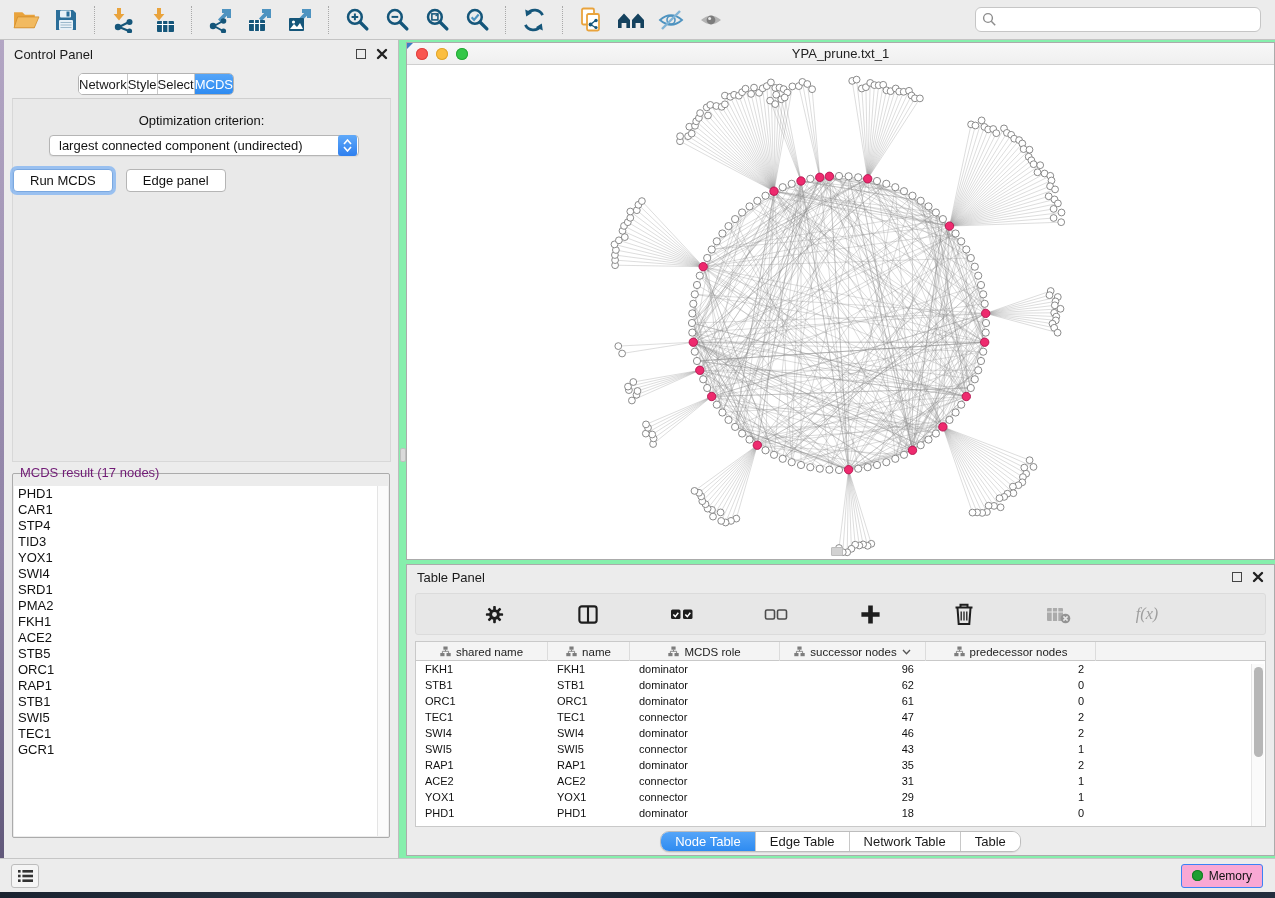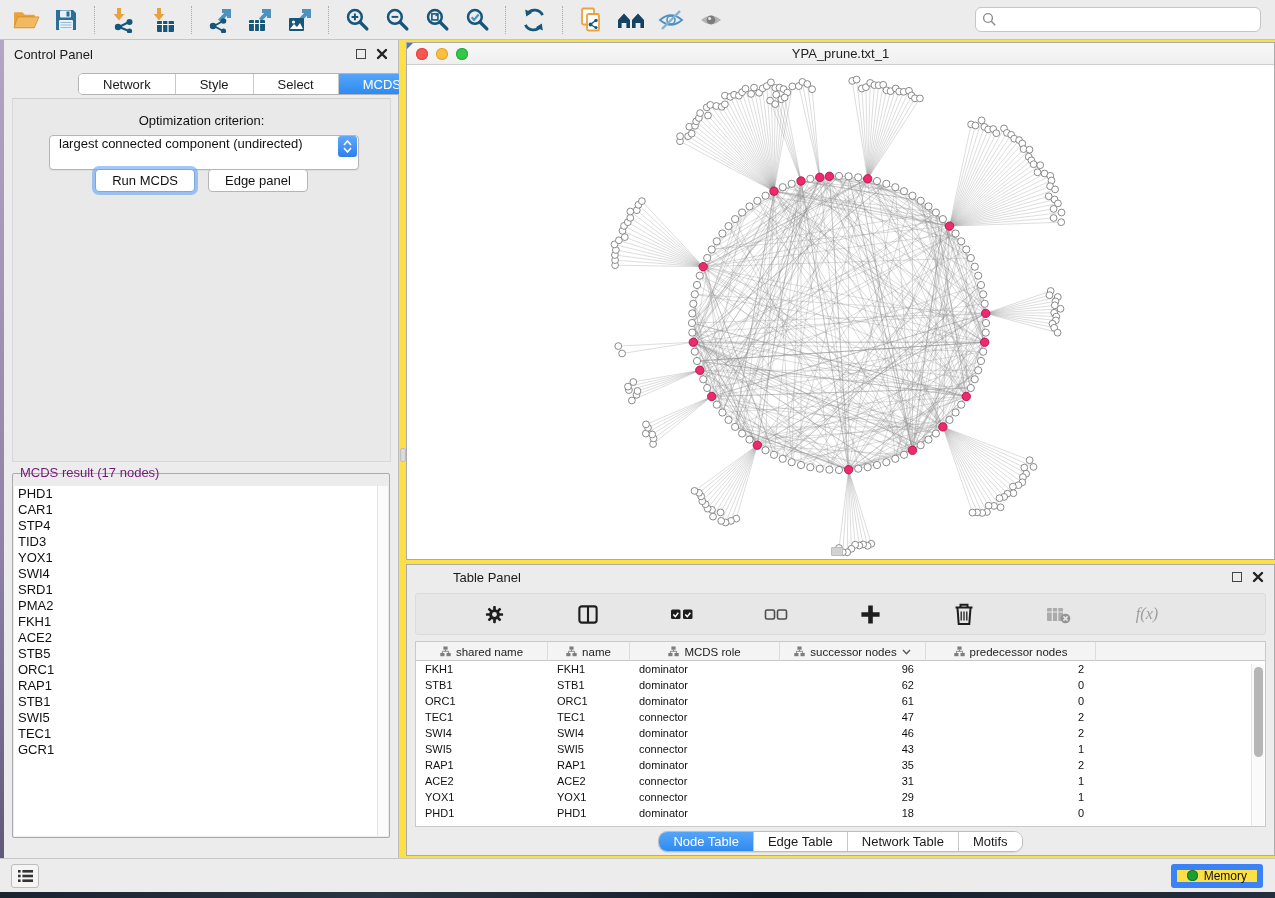--- a/index.html
+++ b/index.html
@@ -58,7 +58,7 @@
   .mcds-scroll { position:absolute; right:0; top:0; bottom:0; width:11px; background:#FBFBFB; border-left:1px solid #E4E4E4; }
 
   
-  .workarea { position:absolute; left:399px; top:40px; width:876px; height:818px; background:#fde047; }
+  .workarea { position:absolute; left:399px; top:40px; width:876px; height:818px; background:#86efac; }
   .v-splitter-handle { position:absolute; left:1px; top:408px; width:6px; height:14px;
                        background:#DADADA; border:1px solid #BFBFBF; border-radius:2px; }
 

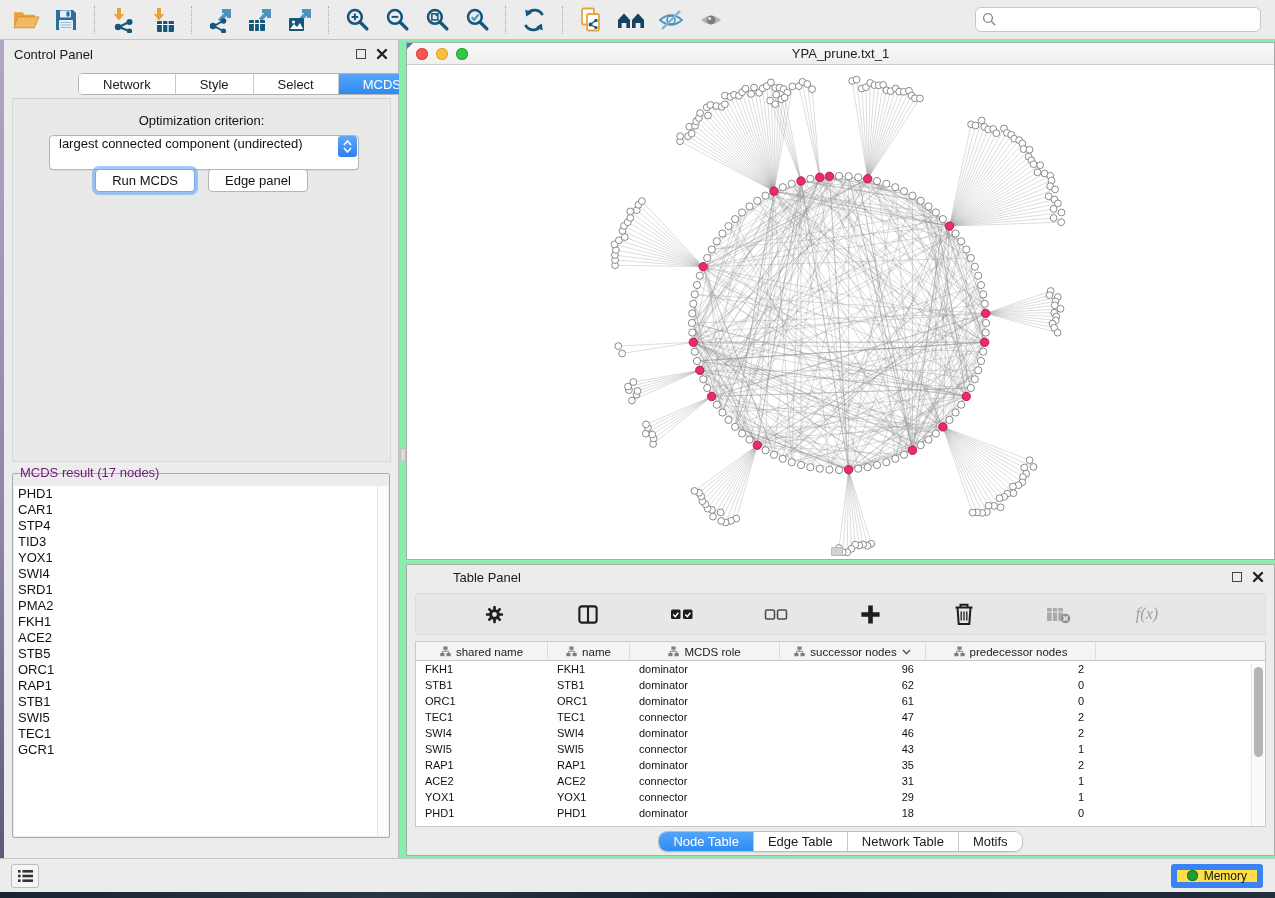--- a/index.html
+++ b/index.html
@@ -30,7 +30,7 @@
   .panel-title-icons { margin-left:auto; display:flex; gap:10px; align-items:center; }
   .segtabs { position:absolute; left:74px; top:33px; display:flex; border:1px solid #B3B3B3;
              border-radius:5px; overflow:hidden; background:#fff; height:22px; }
-  .seg { padding:0 24px; font-size:13px; color:#1A1A1A; display:flex; align-items:center;
+  .seg { padding:0 0; font-size:13px; color:#1A1A1A; display:flex; align-items:center;
          border-right:1px solid #C8C8C8; background:#fff; cursor:default; }
   .seg:last-child { border-right:none; }
   .seg.active { background:linear-gradient(180deg,#55A5F8,#2E8BF1); color:#fff; }

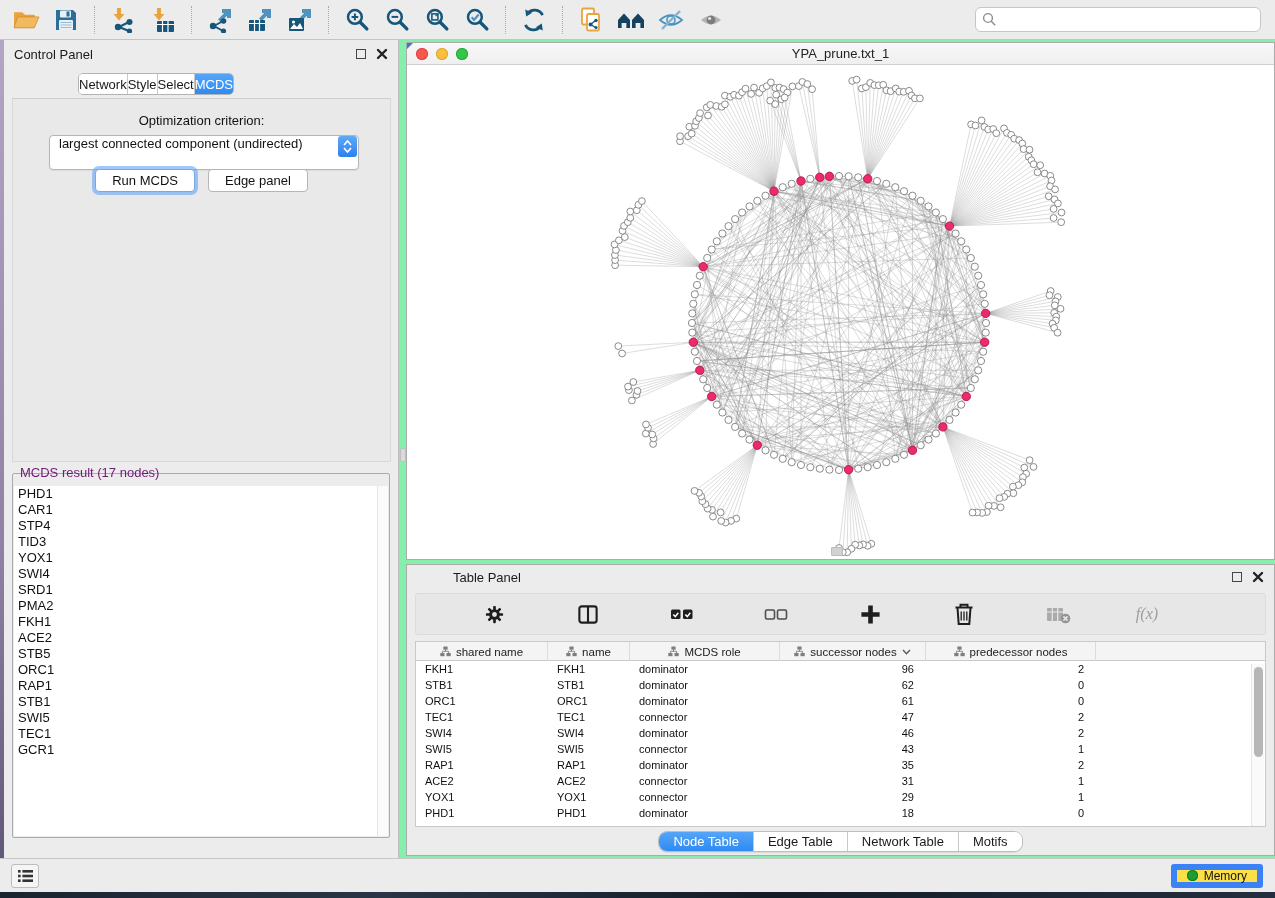--- a/index.html
+++ b/index.html
@@ -38,8 +38,8 @@
   .cp-inner { position:absolute; left:8px; top:58px; width:379px; height:364px;
               background:#E9E9E9; border:1px solid #D8D8D8; border-top-color:#CFCFCF; }
   .opt-label { text-align:center; margin-top:14px; font-size:13px; color:#111; }
-  .combo { position:absolute; left:36px; top:36px; width:310px; height:35px; background:#fff;
-           border:1px solid #B5B5B5; border-radius:4px; display:flex; align-items:flex-start;
+  .combo { position:absolute; left:36px; top:36px; width:310px; height:21px; background:#fff;
+           border:1px solid #B5B5B5; border-radius:4px; display:flex; align-items:center;
            box-shadow:0 1px 1px rgba(0,0,0,.06); }
   .combo-text { flex:1; font-size:13px; color:#111; padding-left:9px; white-space:nowrap; overflow:hidden; }
   .combo-btn { width:19px; height:21px; margin-right:1px; border-radius:3px;

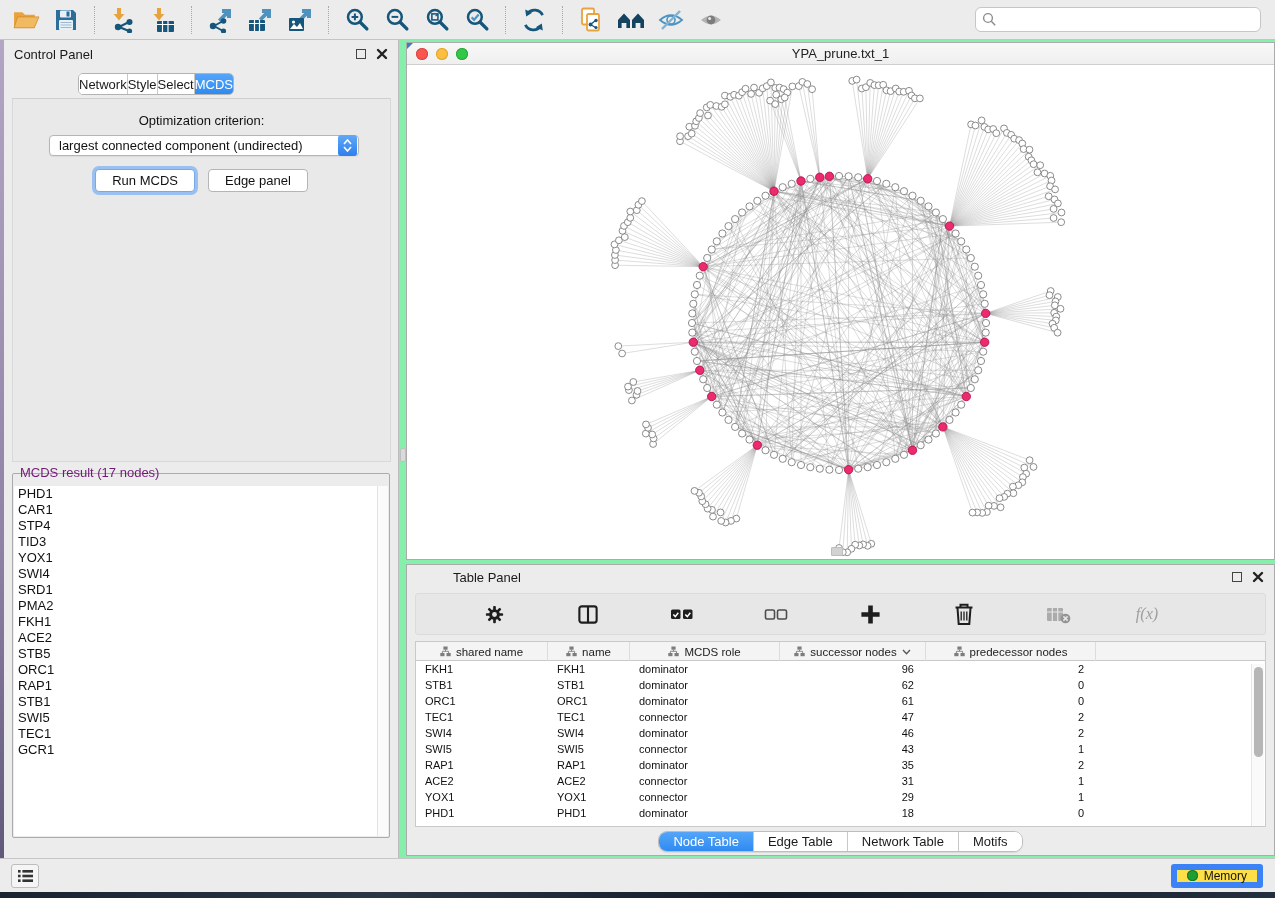--- a/index.html
+++ b/index.html
@@ -45,7 +45,7 @@
   .combo-btn { width:19px; height:21px; margin-right:1px; border-radius:3px;
                background:linear-gradient(180deg,#5FA9F9,#2E7FEF);
                display:flex; flex-direction:column; align-items:center; justify-content:center; gap:1px; }
-  .btn-row { position:absolute; left:0; top:70px; width:100%; display:flex; justify-content:center; gap:13px; }
+  .btn-row { position:absolute; left:0; top:70px; width:100%; display:flex; justify-content:flex-start; gap:13px; }
   .mac-btn { height:23px; padding:0 16px; background:#fff; border:1px solid #B5B5B5; border-radius:4px;
              font-size:13px; color:#111; font-family:inherit; }
   .mac-btn.focus { box-shadow:0 0 0 3px rgba(110,170,245,.65); border-color:#7AA8E0; }

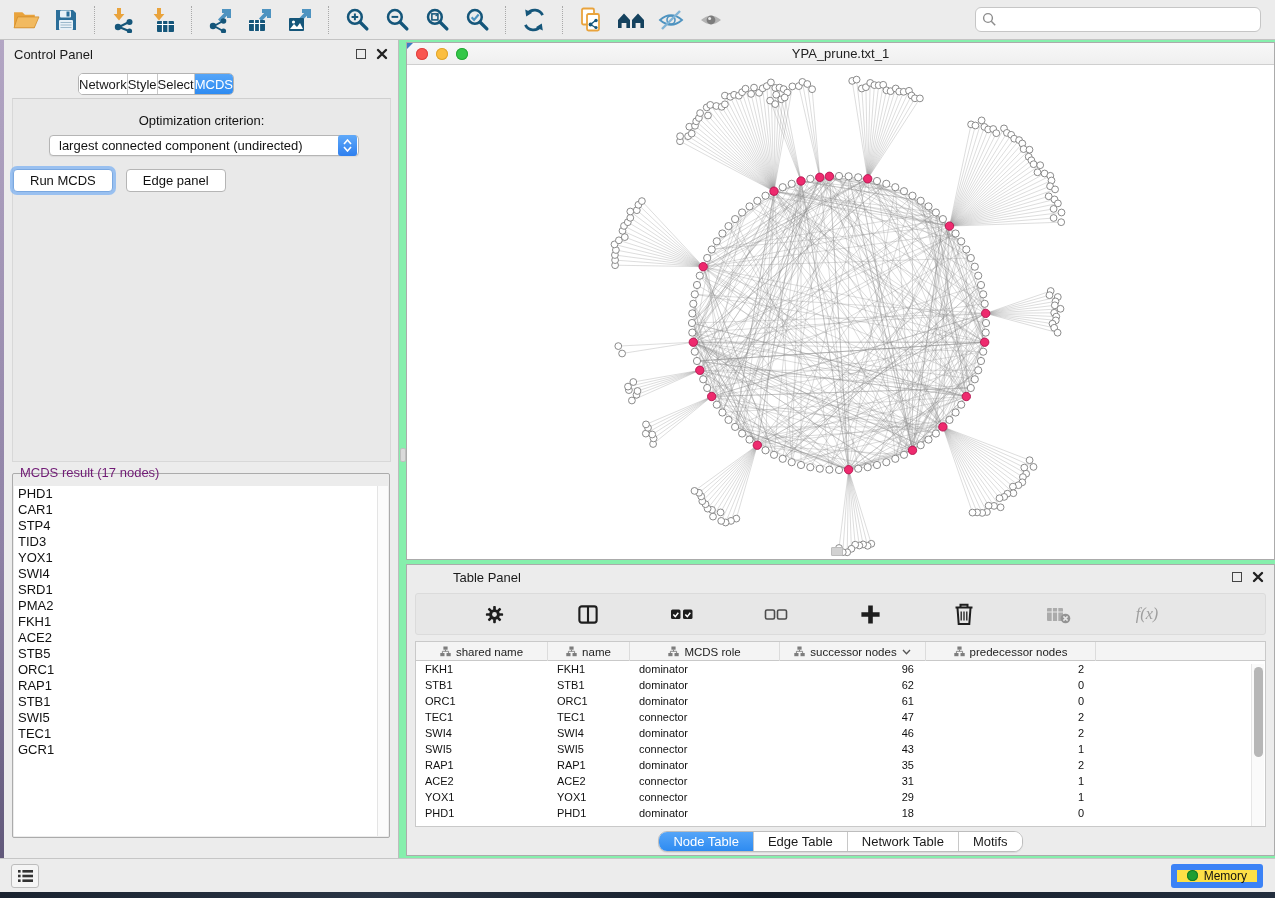--- a/index.html
+++ b/index.html
@@ -79,7 +79,7 @@
                        background:#D2D2D2; border:1px solid #BDBDBD; border-radius:1px; }
 
   
-  .table-window { left:7px; top:524px; width:869px; height:292px;padding-left:36px; }
+  .table-window { left:7px; top:524px; width:869px; height:292px; }
   .tp-titlebar { height:24px; display:flex; align-items:center; padding:0 10px; }
   .tp-toolbar { position:absolute; left:8px; top:28px; width:851px; height:42px; background:#E7E7E7;
                 border:1px solid #DBDBDB; border-radius:3px; display:flex; align-items:center; gap:10px; padding-left:12px; }

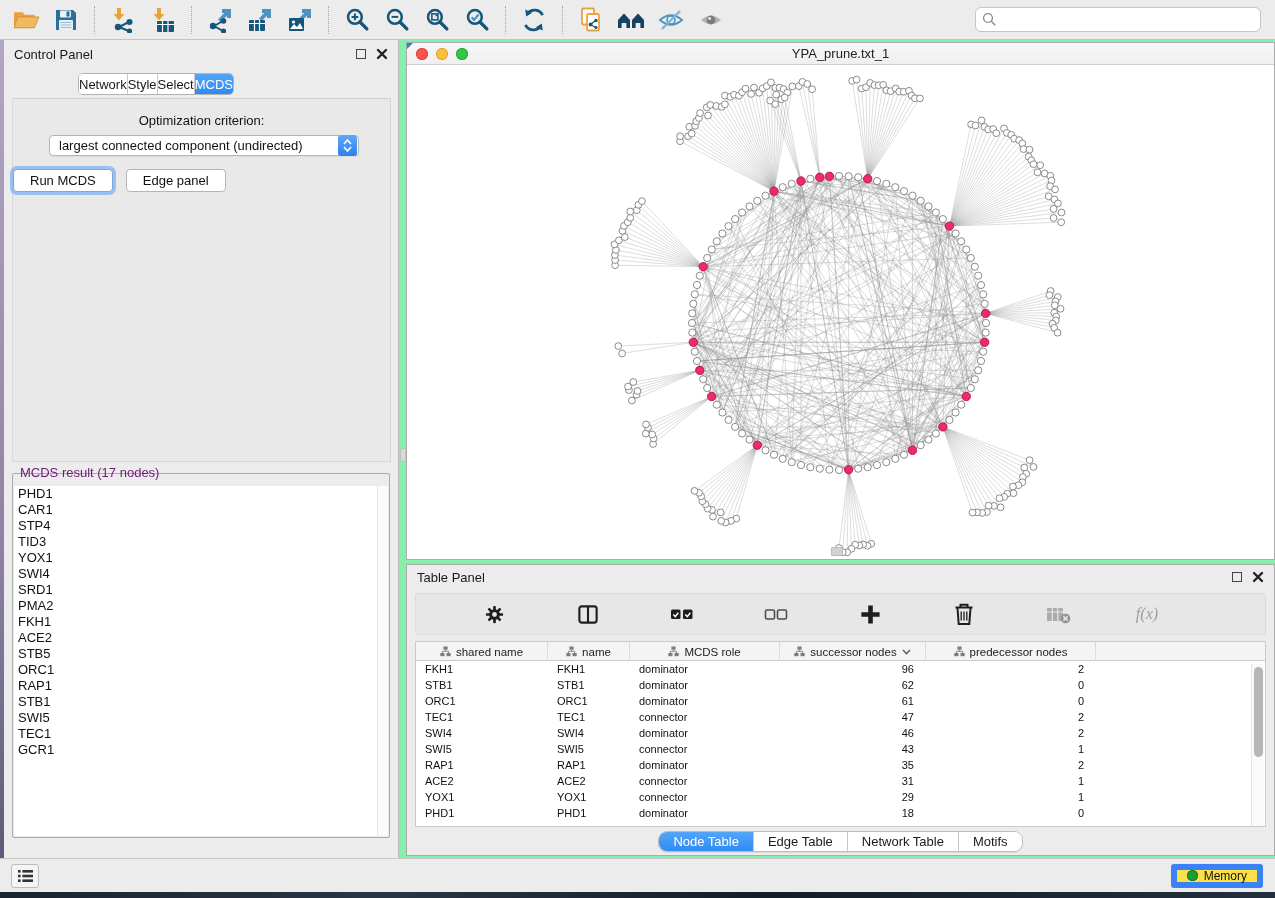--- a/index.html
+++ b/index.html
@@ -1414,7 +1414,7 @@
             <div class="btab active">Node Table</div>
             <div class="btab">Edge Table</div>
             <div class="btab">Network Table</div>
-            <div class="btab">Motifs</div>
+            <div class="btab">Table</div>
           </div>
       </div>
     </div>

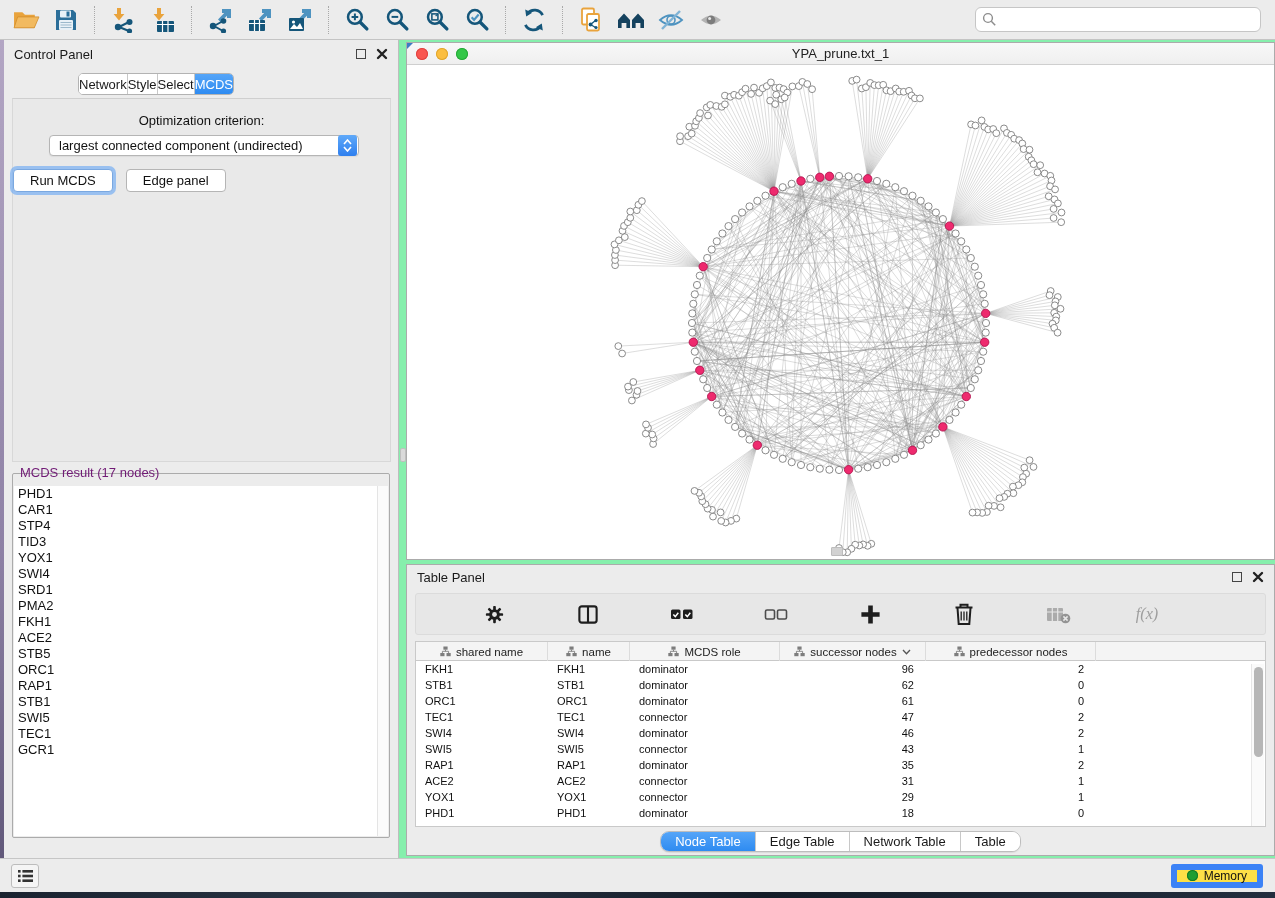--- a/index.html
+++ b/index.html
@@ -109,8 +109,8 @@
                border-top:1px solid #C6C6C6; display:flex; align-items:center; }
   .list-btn { margin-left:11px; width:28px; height:24px; background:#F5F5F5; border:1px solid #BDBDBD;
               border-radius:3px; display:flex; align-items:center; justify-content:center; }
-  .memory-btn { margin-left:auto; margin-right:12px; height:24px; padding:0 10px; background:#fde047;
-                border:6px solid #3b82f6; border-radius:3px; display:flex; align-items:center; gap:6px; font-size:12px; color:#111;justify-content:center; }
+  .memory-btn { margin-left:auto; margin-right:12px; height:24px; padding:0 10px; background:#f9a8d4;
+                border:1px solid #3b82f6; border-radius:3px; display:flex; align-items:center; gap:6px; font-size:12px; color:#111;justify-content:center; }
   .mem-dot { width:11px; height:11px; border-radius:50%; background:#1E9E32; box-shadow:inset 0 0 0 1px #157A24; }
 
   .sq-icon { width:10px; height:10px; border:1.4px solid #444; display:inline-block; }

